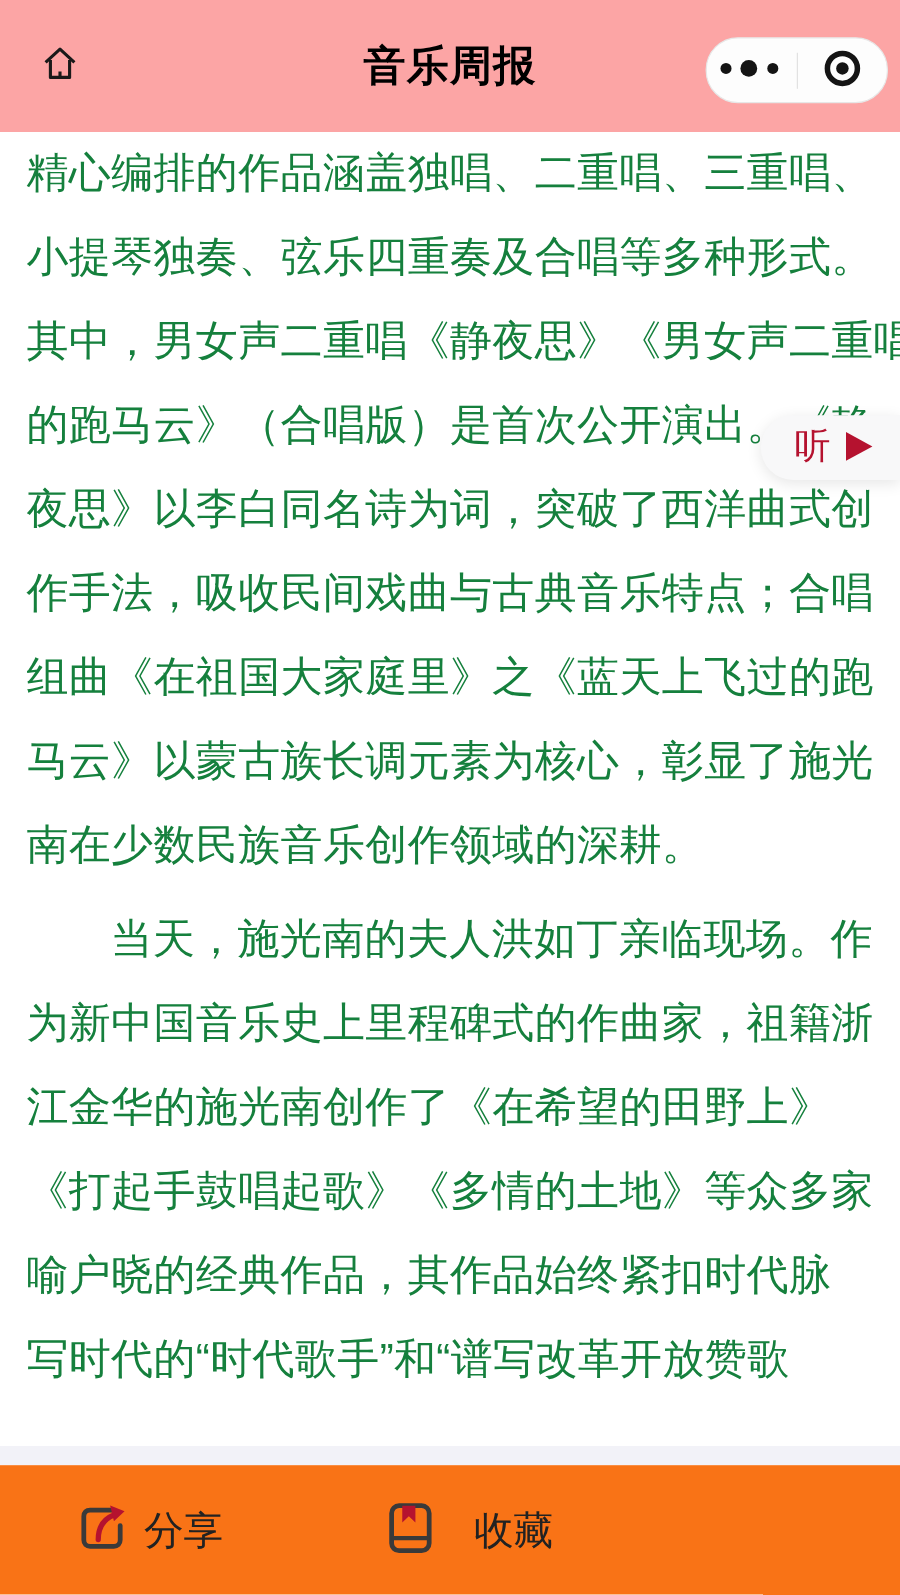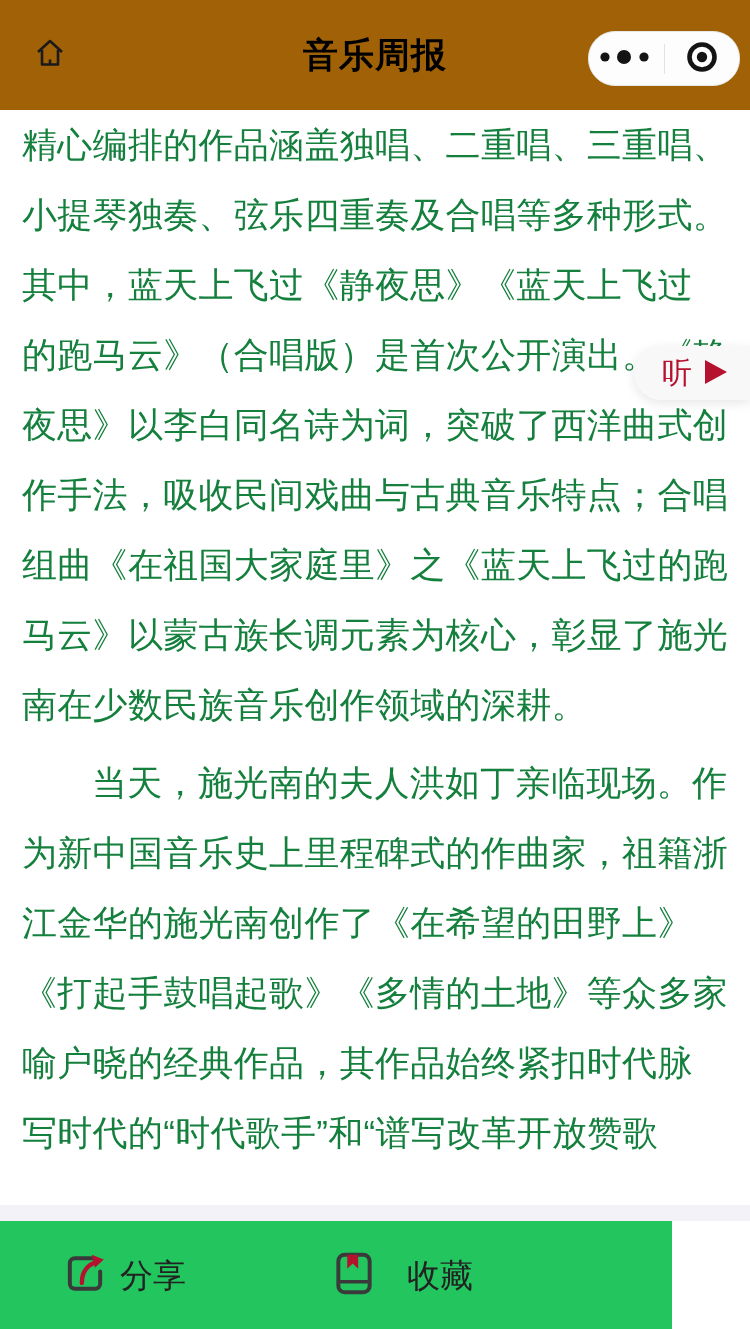--- a/index.html
+++ b/index.html
@@ -7,7 +7,7 @@
   .screen { position:relative; width:750px; height:1329px; background:#fff; overflow:hidden; }
 
   
-  .header { position:absolute; top:0; left:0; width:750px; height:110px; background:#a16207; z-index:5; }
+  .header { position:absolute; top:0; left:0; width:750px; height:110px; background:#fca5a5; z-index:5; }
   .page-title { position:absolute; top:0; left:0; right:0; height:110px;
     display:flex; align-items:center; justify-content:center;
     font-size:35px; font-weight:700; color:#000; letter-spacing:1px; }

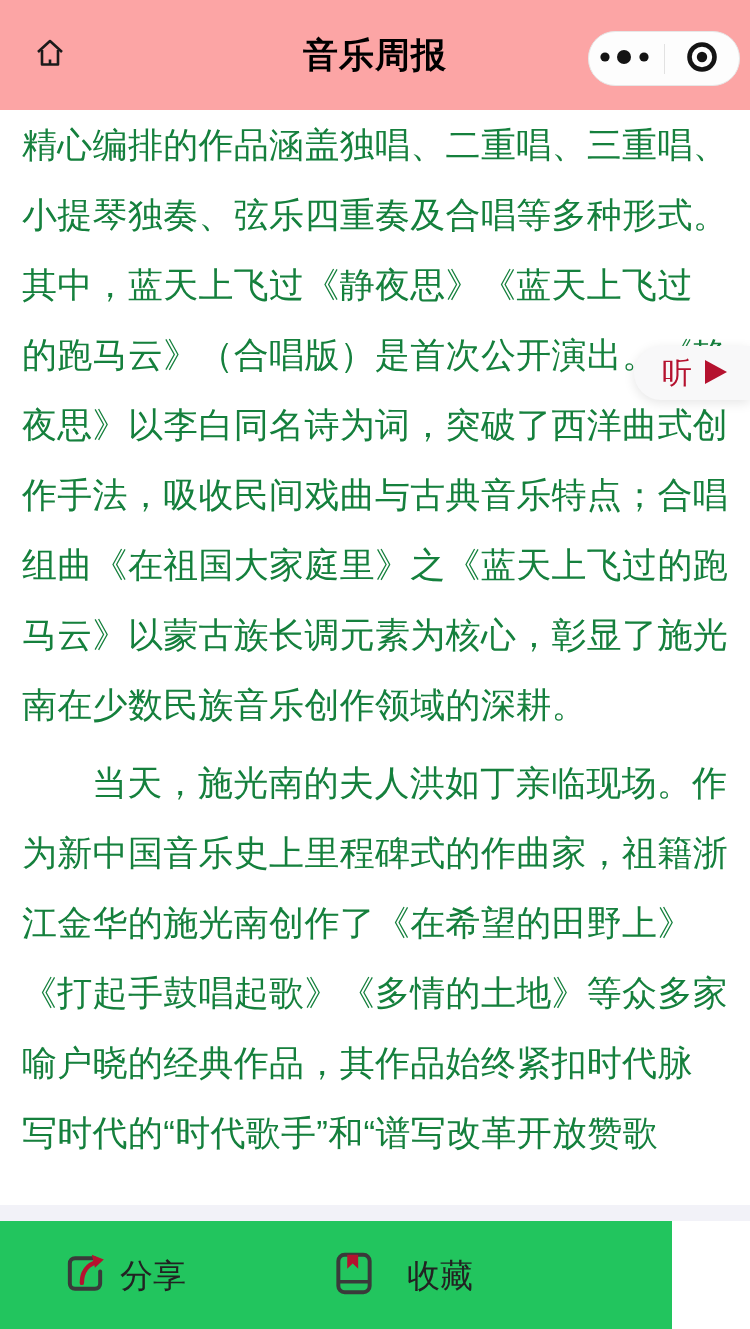--- a/index.html
+++ b/index.html
@@ -91,7 +91,7 @@
       <p class="paragraph">
         <span class="article-line">精心编排的作品涵盖独唱、二重唱、三重唱、</span>
         <span class="article-line">小提琴独奏、弦乐四重奏及合唱等多种形式。</span>
-        <span class="article-line">其中，蓝天上飞过《静夜思》《蓝天上飞过</span>
+        <span class="article-line">其中，男女声二重唱《静夜思》《男女声二重唱</span>
         <span class="article-line">的跑马云》（合唱版）是首次公开演出。《静</span>
         <span class="article-line">夜思》以李白同名诗为词，突破了西洋曲式创</span>
         <span class="article-line">作手法，吸收民间戏曲与古典音乐特点；合唱</span>

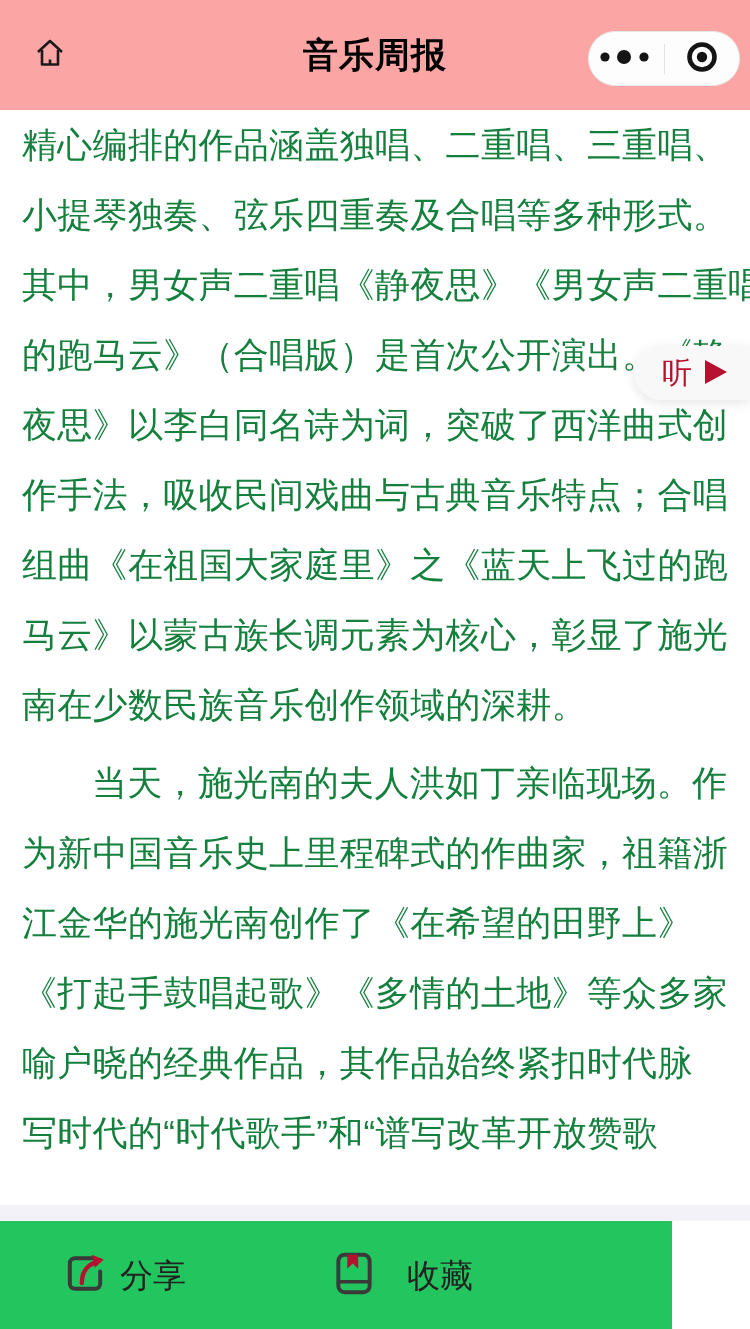--- a/index.html
+++ b/index.html
@@ -38,7 +38,7 @@
 
   
   .toolbar-gap { position:absolute; top:1205px; left:0; width:750px; height:16px; background:#f2f2f8; }
-  .toolbar { position:absolute; top:1221px; left:0; width:672px; height:108px; background:#22c55e; z-index:5; }
+  .toolbar { position:absolute; top:1221px; left:0; width:750px; height:108px; background:#f97316; z-index:5; }
   .tb-item { position:absolute; top:50%; transform:translateY(-50%);
     display:flex; align-items:center; gap:12px; background:none; border:none; padding:0; }
   .tb-share { left:62px; }

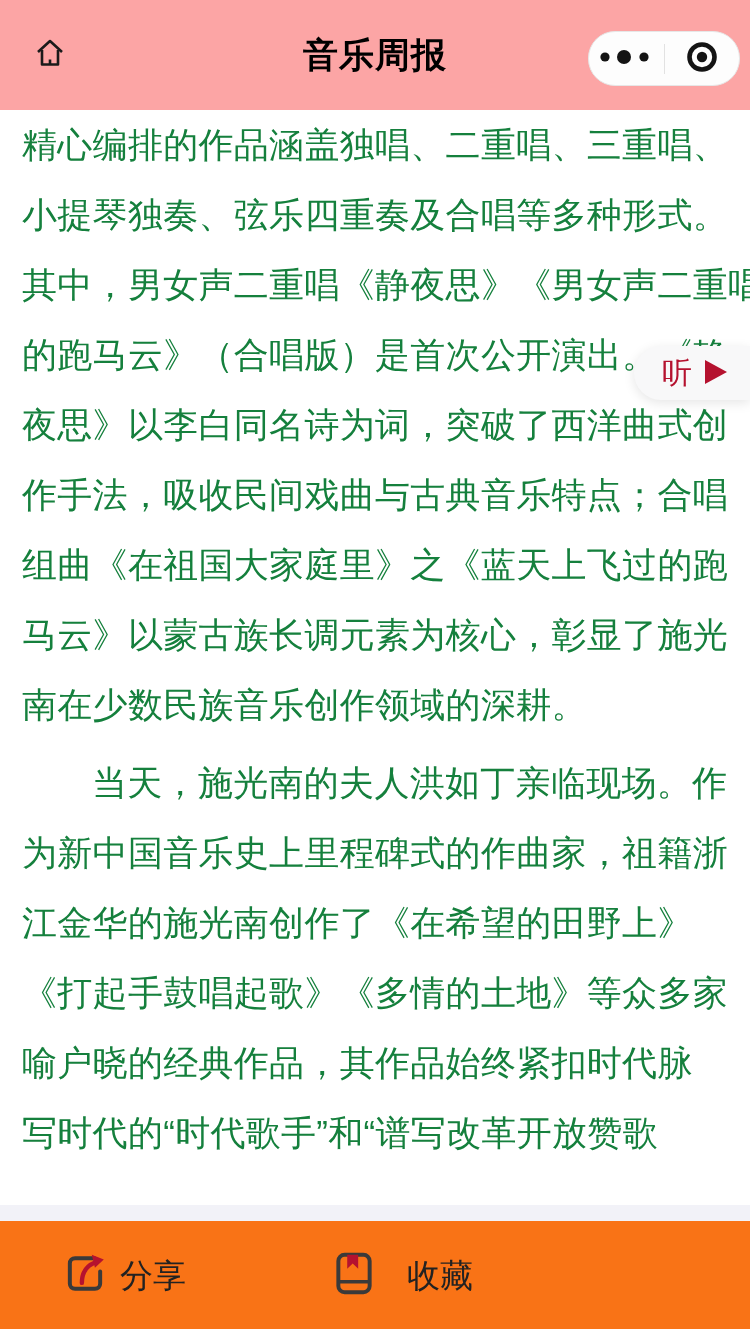--- a/index.html
+++ b/index.html
@@ -42,7 +42,7 @@
   .tb-item { position:absolute; top:50%; transform:translateY(-50%);
     display:flex; align-items:center; gap:12px; background:none; border:none; padding:0; }
   .tb-share { left:62px; }
-  .tb-fav { left:330px;gap:29px; }
+  .tb-fav { left:318px;gap:29px; }
   .tb-back { left:536px; }
   .tb-label { font-size:33px; color:#222; line-height:1; }
 </style>

